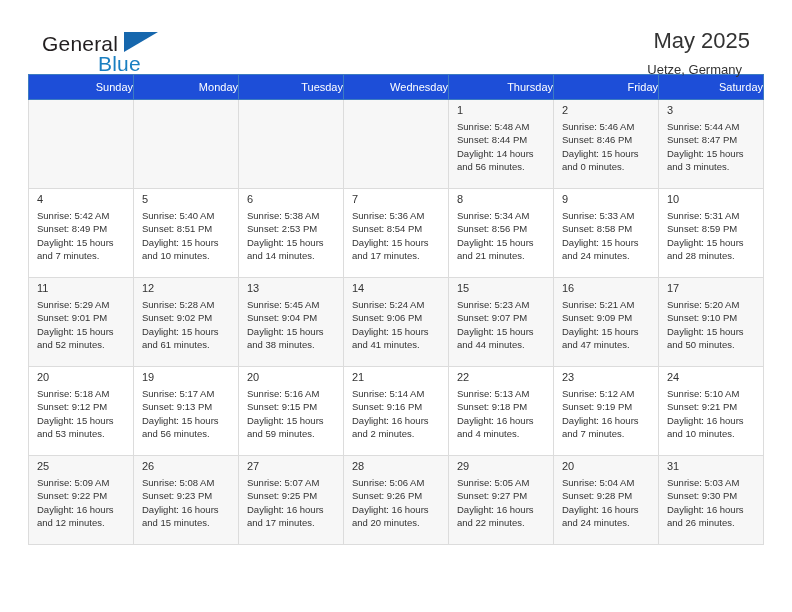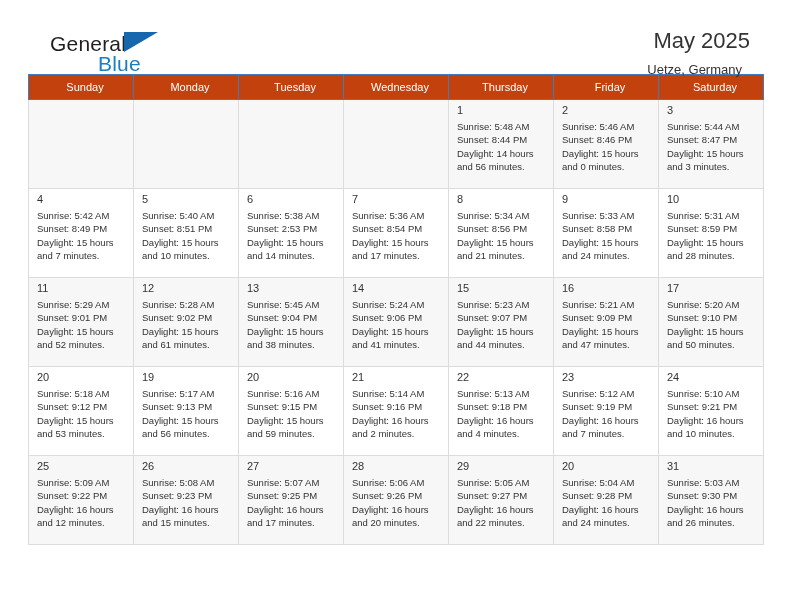--- a/index.html
+++ b/index.html
@@ -38,7 +38,7 @@
   }
   .brand-general {
     position: absolute;
-    left: 22px;
+    left: 14px;
     top: 6px;
     font-size: 21px;
     letter-spacing: .2px;

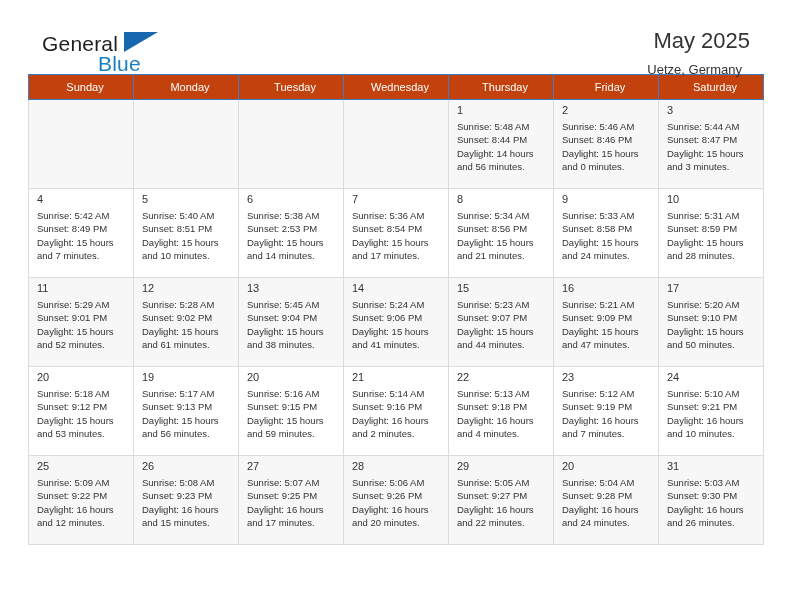--- a/index.html
+++ b/index.html
@@ -87,11 +87,11 @@
     table-layout: fixed;
   }
   .calendar th {
-    background: #c2410c;
+    background: #1d4ed8;
     color: #ffffff;
     font-size: 11px;
     font-weight: normal;
-    text-align: center;
+    text-align: right;
     padding: 6px 0 6px 8px;
     height: 21px;
     box-sizing: border-box;

